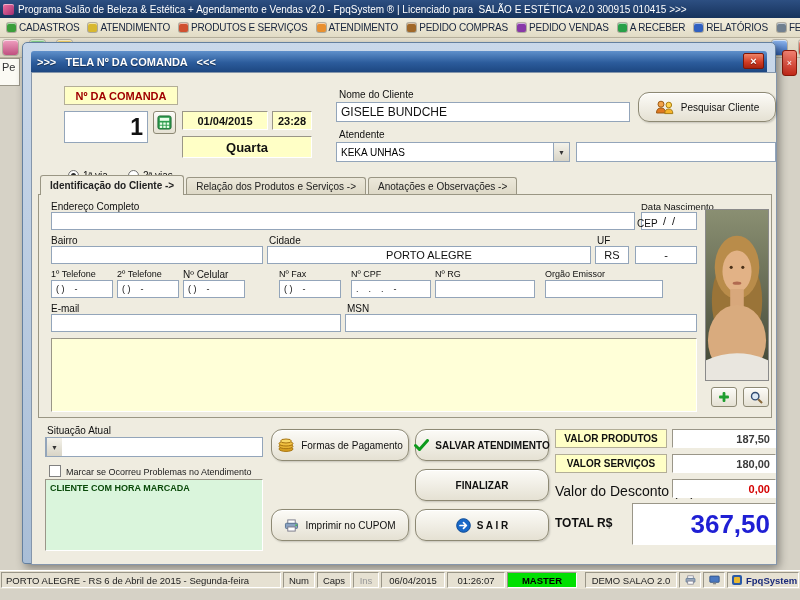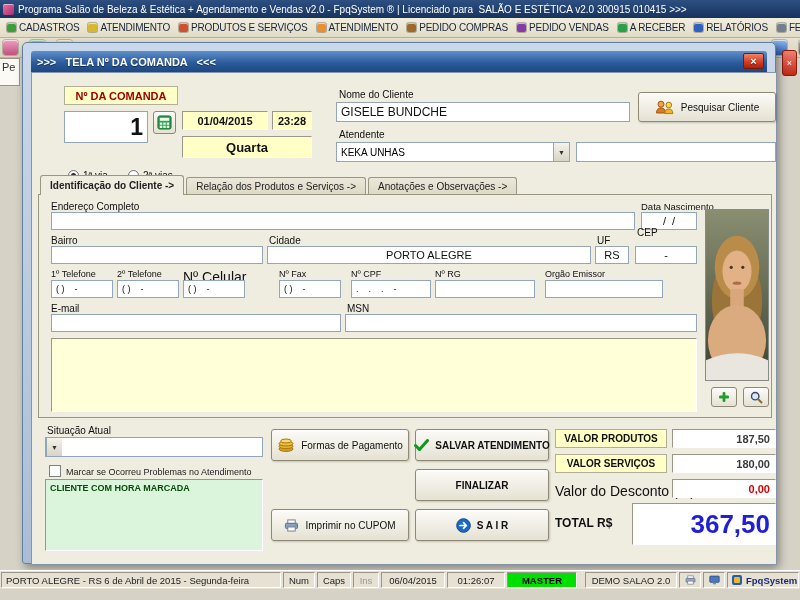--- a/index.html
+++ b/index.html
@@ -46,7 +46,7 @@
     padding:0 4px; display:flex; align-items:center; white-space:pre; overflow:hidden; }
   .yellow { background:#ffffc6 !important; }
   .sunken { border:1px solid; border-color:#9a9688 #ffffff #ffffff #9a9688; }
-  .btn3d { position:absolute; background:linear-gradient(#fcfbf7,#e5e1d3); border:1px solid #8d8974; border-radius:3px;
+  .btn3d { position:absolute; background:linear-gradient(#fcfbf7,#e5e1d3); border:1px solid #8d8974; border-radius:11px;
     box-shadow:inset 0 1px 0 #fff, 1px 1px 2px rgba(0,0,0,.18); display:flex; align-items:center; justify-content:center;
     gap:6px; font-size:10px; color:#111; cursor:default; }
   .btn3d .bl { white-space:nowrap; }

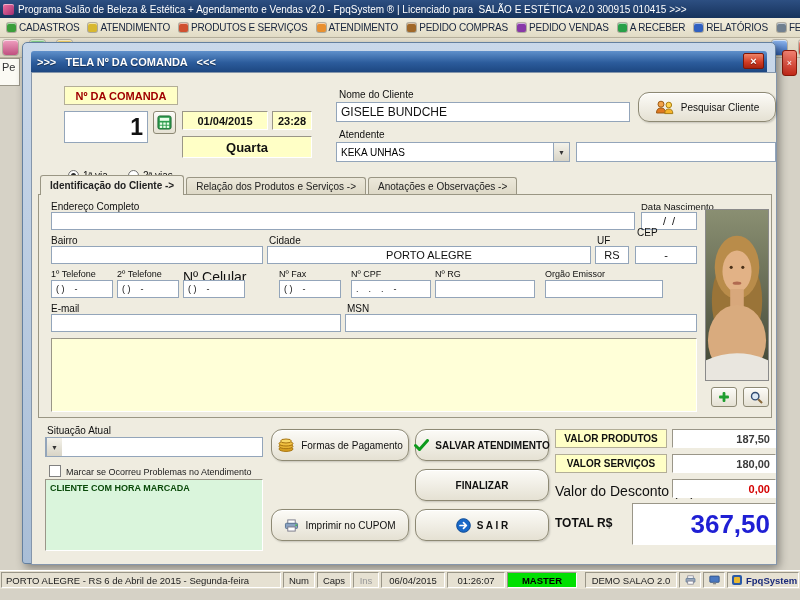--- a/index.html
+++ b/index.html
@@ -228,7 +228,7 @@
         <div class="inp" style="left:228px;top:51px;width:324px;height:18px;justify-content:center;">PORTO ALEGRE</div>
         <div class="lbl" style="left:558px;top:40px;">UF</div>
         <div class="inp" style="left:556px;top:51px;width:34px;height:18px;justify-content:center;">RS</div>
-        <div class="lbl" style="left:598px;top:32px;">CEP</div>
+        <div class="lbl" style="left:598px;top:23px;">CEP</div>
         <div class="inp" style="left:596px;top:51px;width:62px;height:18px;justify-content:center;">-</div>
 
         <div class="lbl" style="left:12px;top:74px;font-size:9px;">1º Telefone</div>

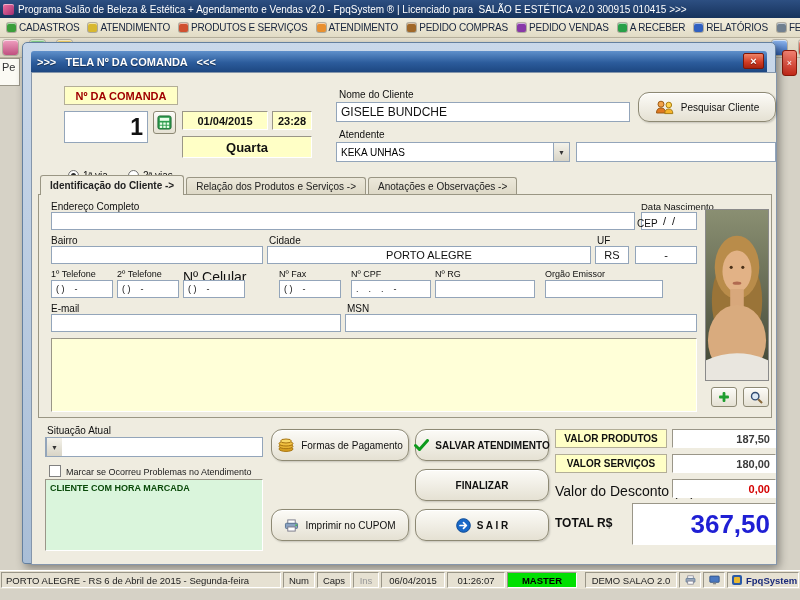--- a/index.html
+++ b/index.html
@@ -235,7 +235,7 @@
         <div class="inp" style="left:12px;top:85px;width:62px;height:18px;font-size:9px;">( )    -</div>
         <div class="lbl" style="left:78px;top:74px;font-size:9px;">2º Telefone</div>
         <div class="inp" style="left:78px;top:85px;width:62px;height:18px;font-size:9px;">( )    -</div>
-        <div class="lbl" style="left:144px;top:74px;font-size:14px;">Nº Celular</div>
+        <div class="lbl" style="left:144px;top:74px;font-size:10px;">Nº Celular</div>
         <div class="inp" style="left:144px;top:85px;width:62px;height:18px;font-size:9px;">( )    -</div>
         <div class="lbl" style="left:240px;top:74px;font-size:9px;">Nº Fax</div>
         <div class="inp" style="left:240px;top:85px;width:62px;height:18px;font-size:9px;">( )    -</div>

